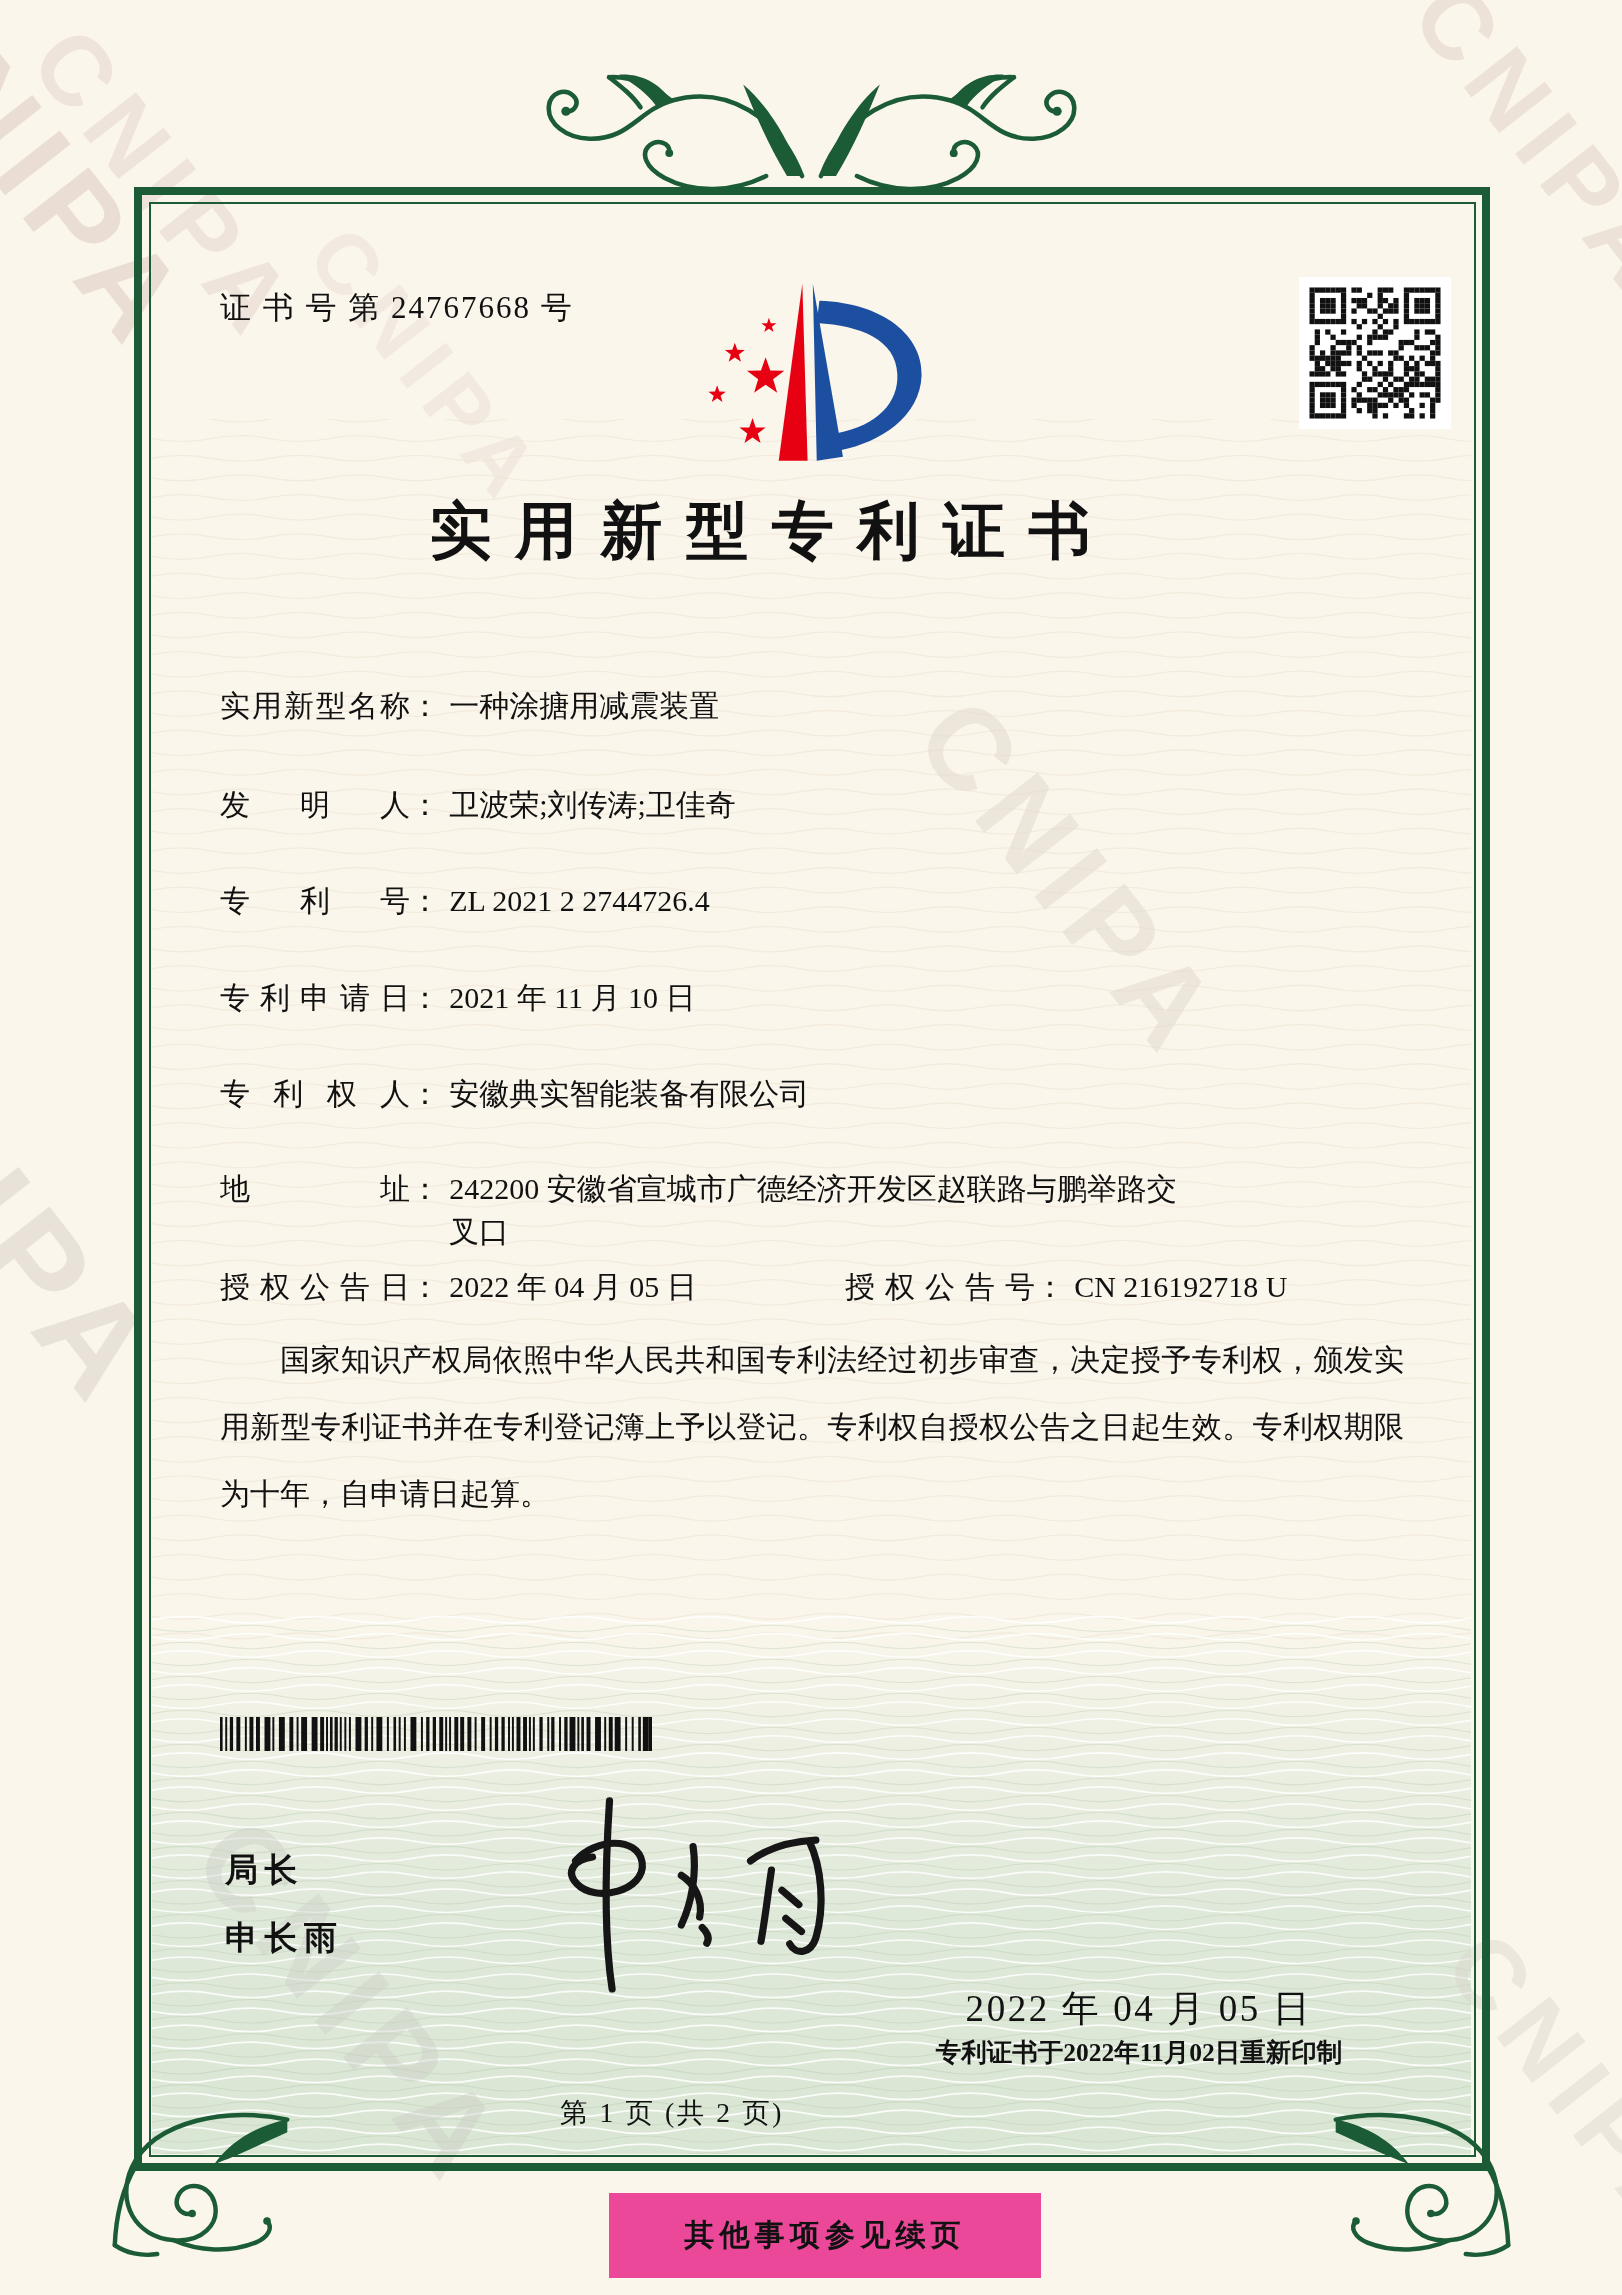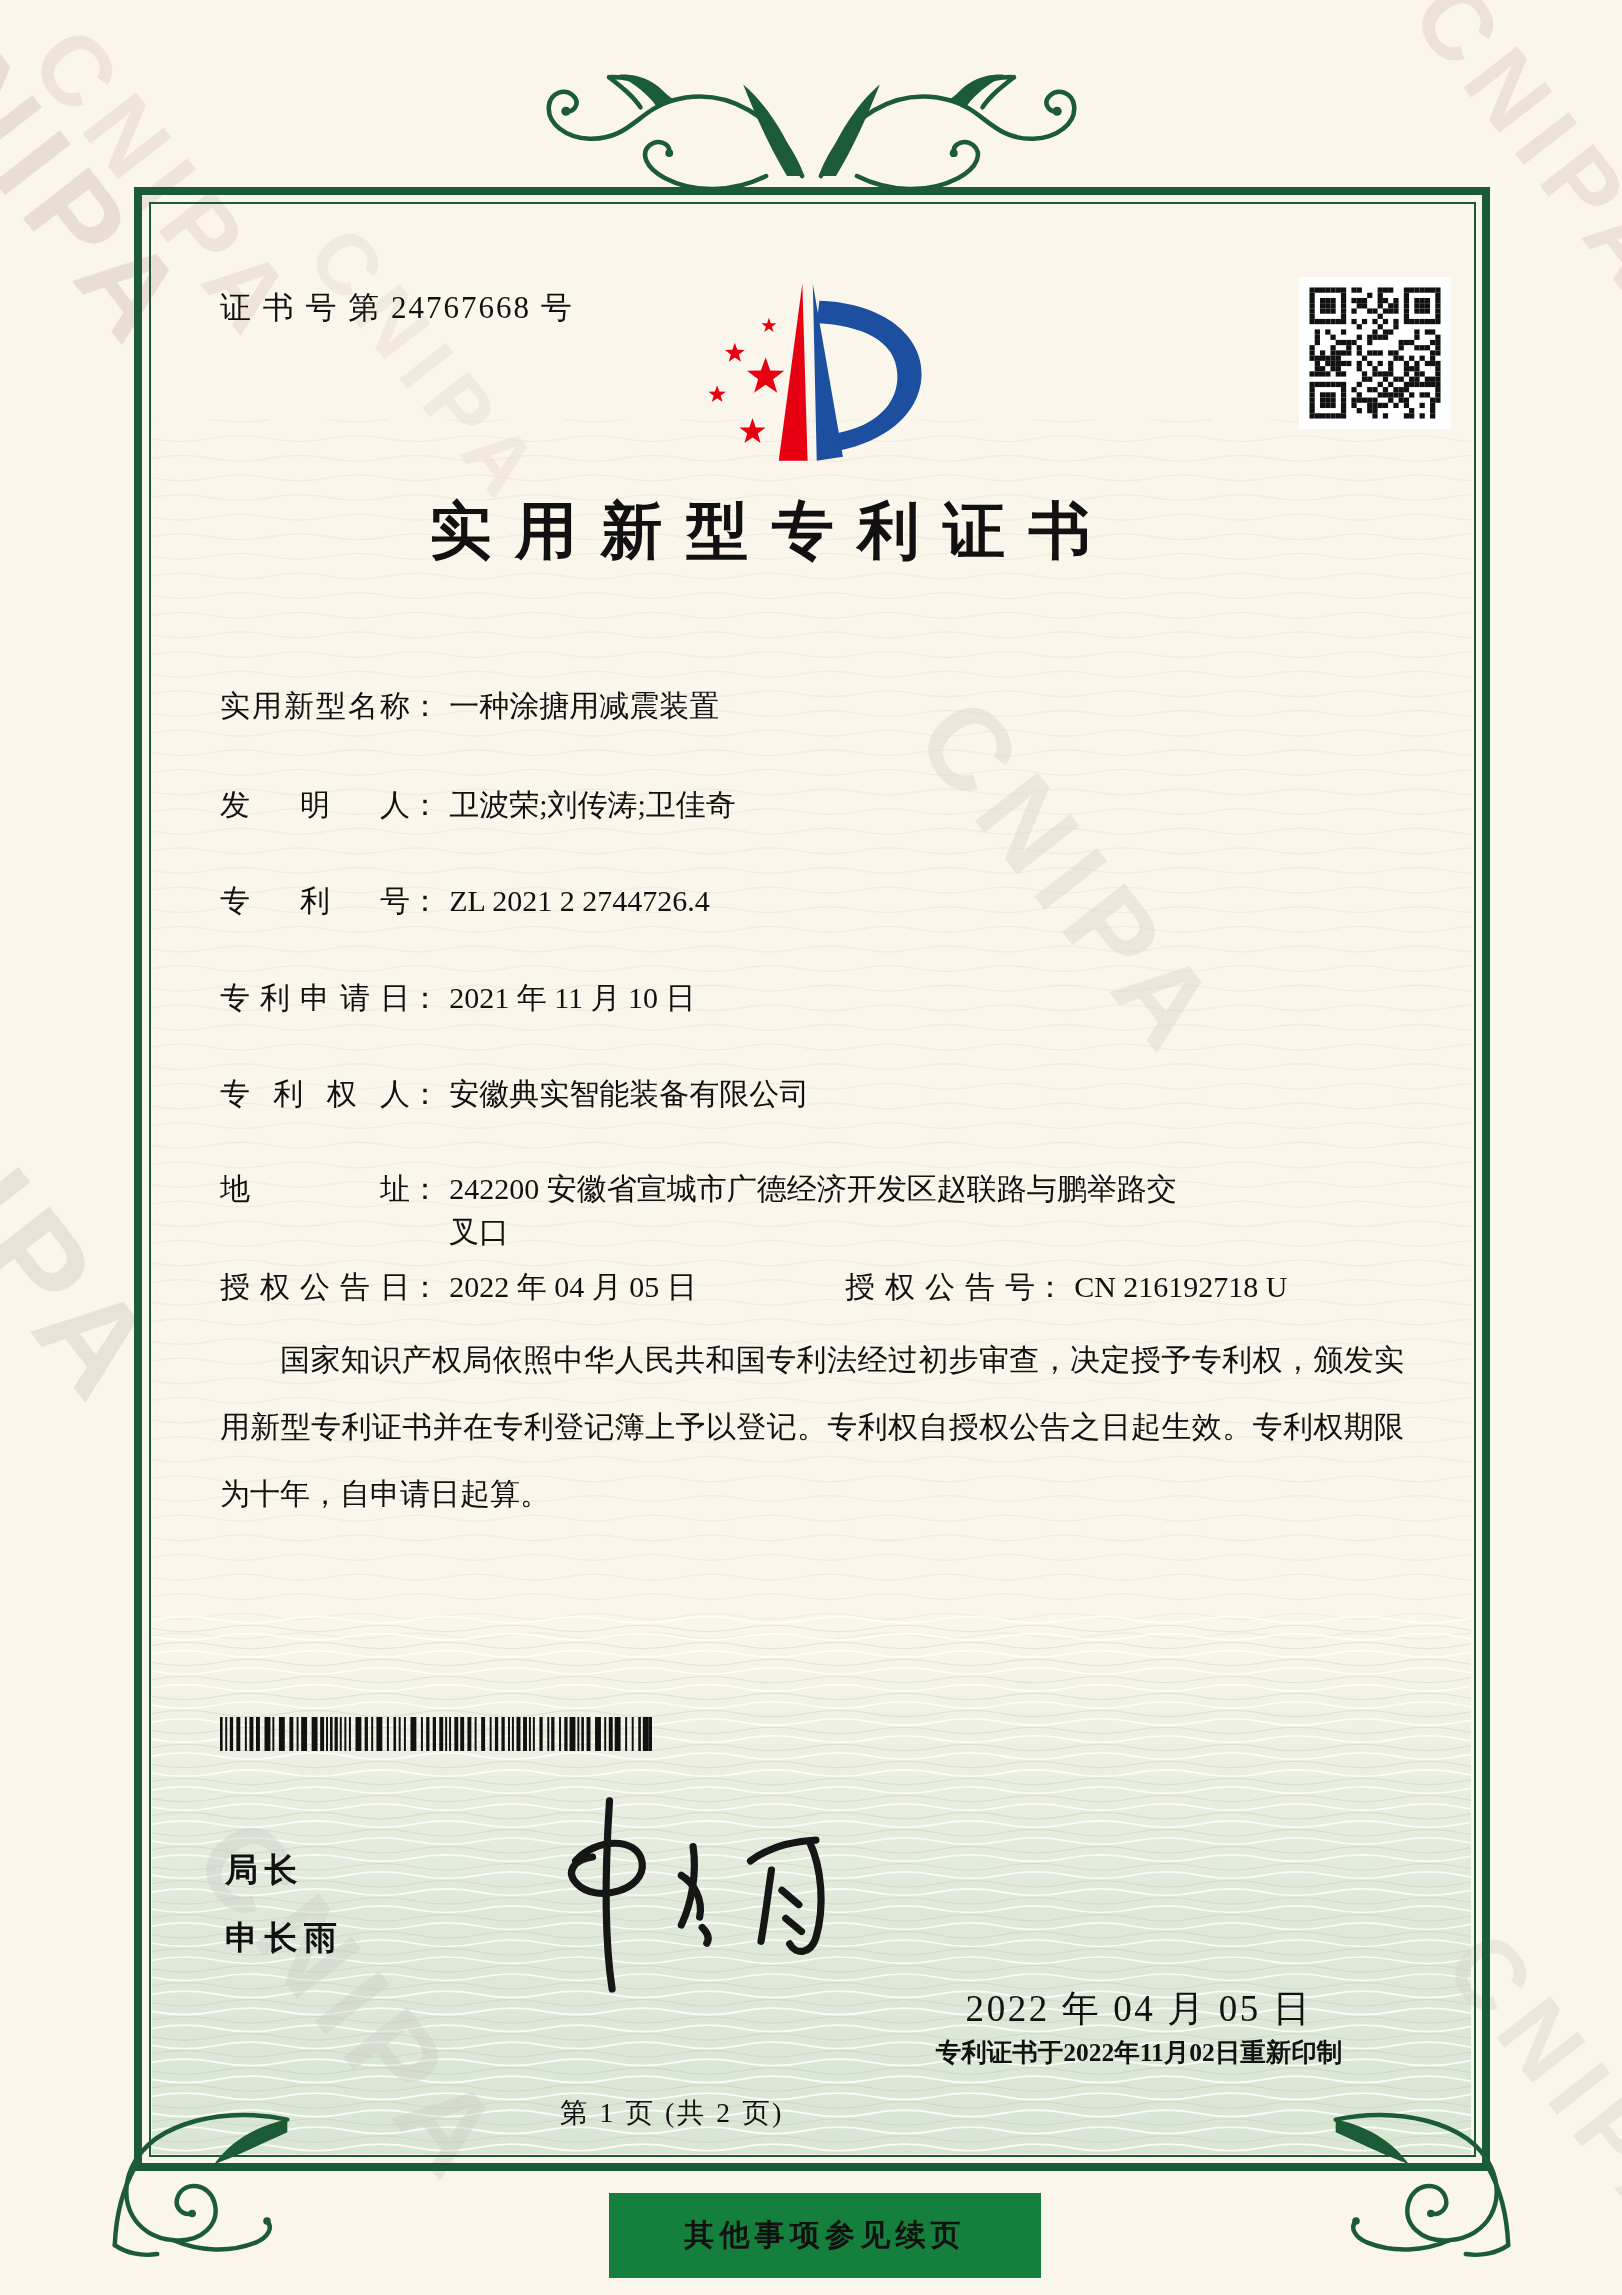--- a/index.html
+++ b/index.html
@@ -77,7 +77,7 @@
   .reprint{left:923px;top:2035px;width:432px;text-align:center;font-size:25.5px;font-weight:700;z-index:4;}
   .pageinfo{left:134px;top:2095px;width:1076px;text-align:center;font-size:27.5px;letter-spacing:2.6px;z-index:4;}
   .footbox{
-    left:609px;top:2193px;width:432px;height:85px;background:#15803d;z-index:4;
+    left:609px;top:2193px;width:432px;height:85px;background:#ec4899;z-index:4;
     display:flex;align-items:center;justify-content:center;
     font-size:30px;font-weight:700;letter-spacing:5.2px;
   }

